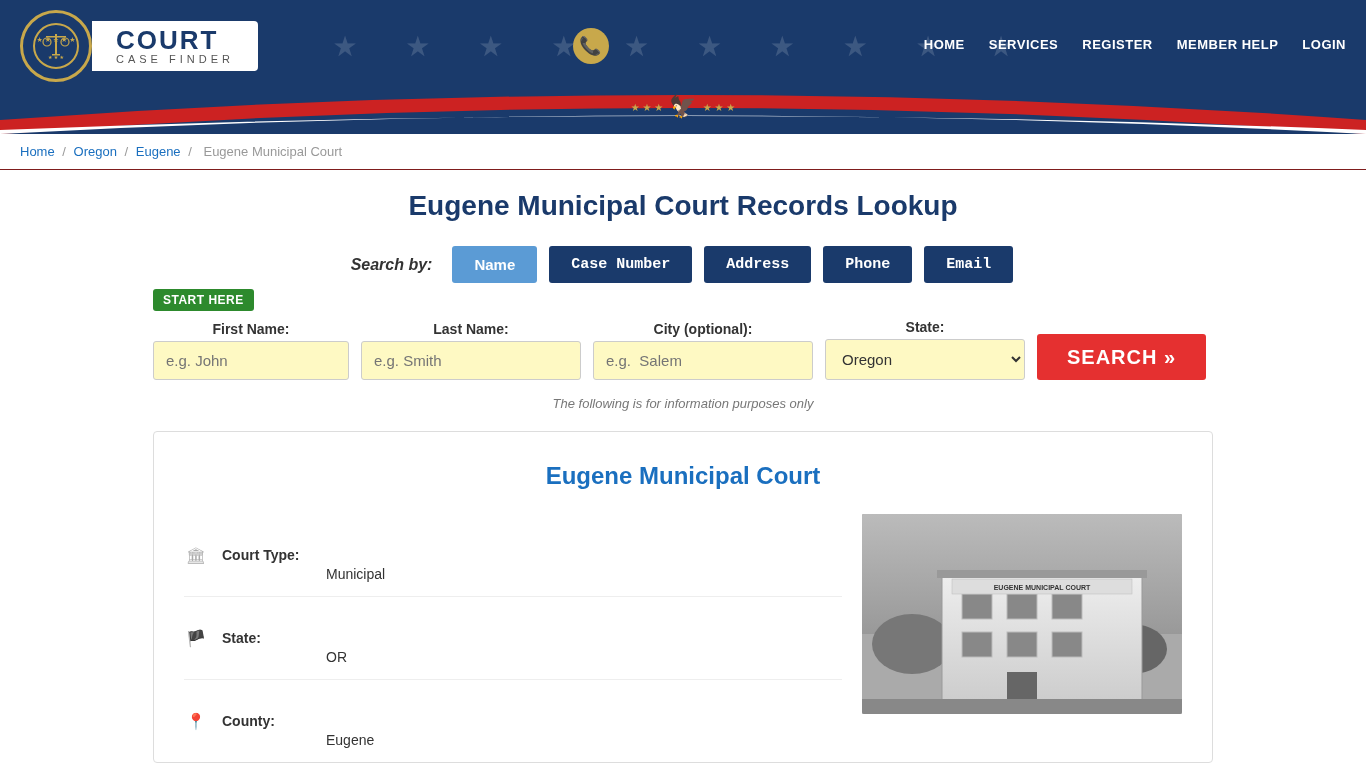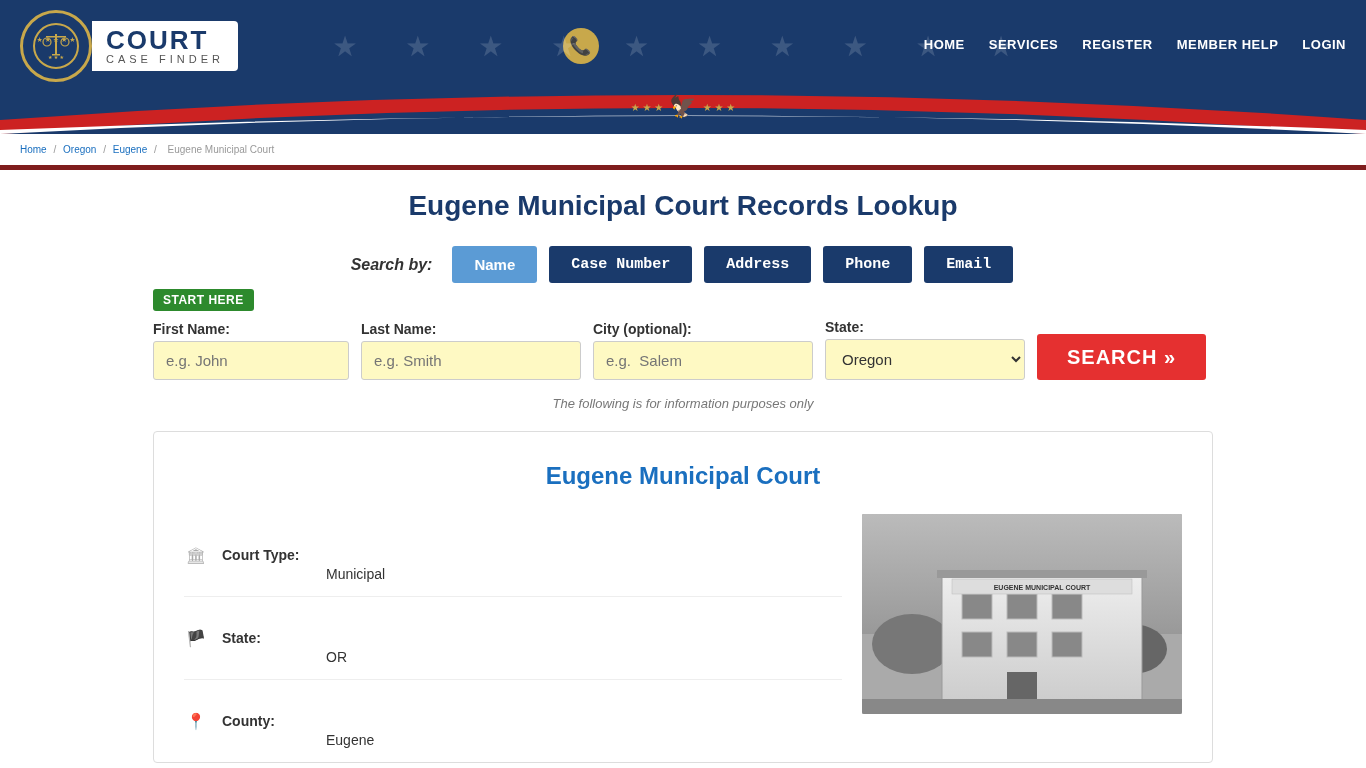--- a/index.html
+++ b/index.html
@@ -50,7 +50,7 @@
     }
     .logo-text {
       background: #fff;
-      padding: 6px 14px;
+      padding: 6px 24px;
       border-radius: 0 4px 4px 0;
       margin-left: 0;
     }

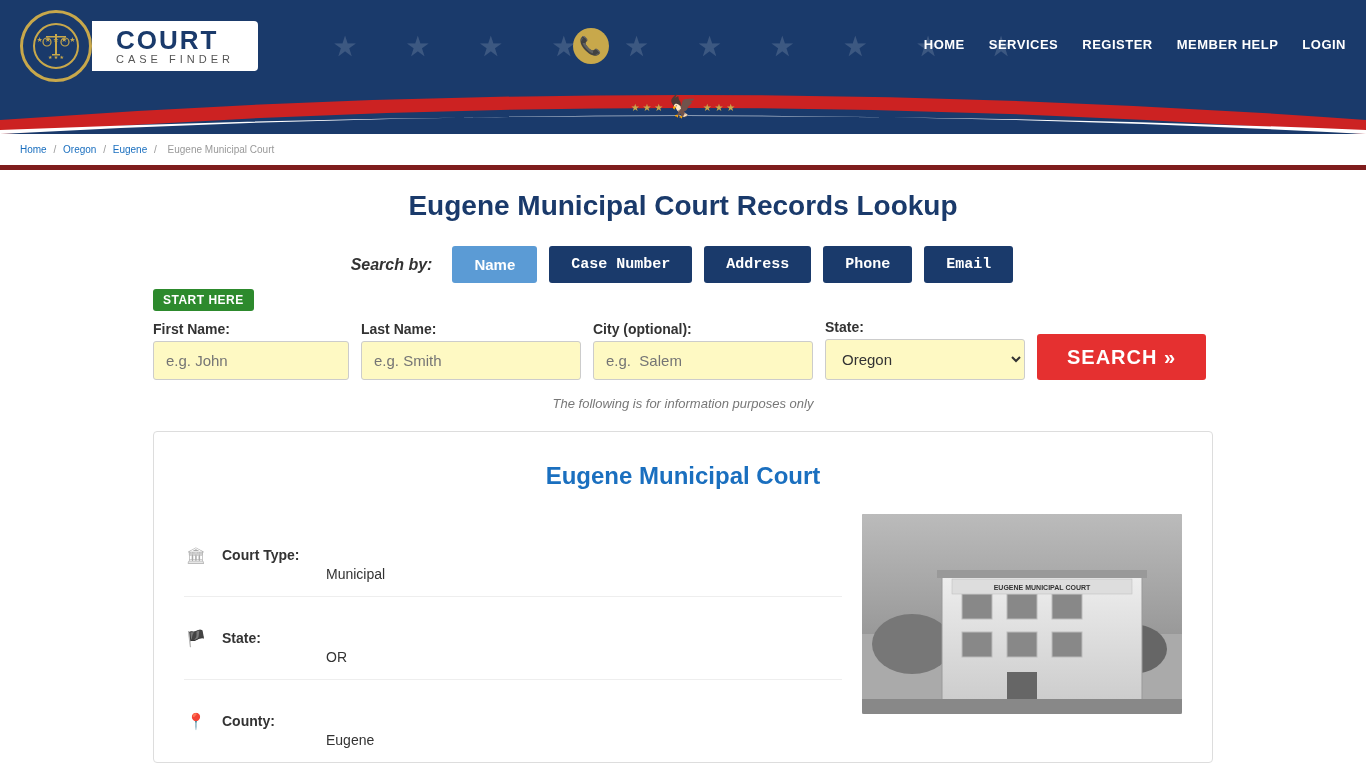--- a/index.html
+++ b/index.html
@@ -146,8 +146,8 @@
     
     .breadcrumb {
       padding: 10px 20px;
-      font-size: 10px;
-      border-bottom: 5px solid #7f1d1d;
+      font-size: 13px;
+      border-bottom: 1px solid #7f1d1d;
       background: #fff;
     }
     .breadcrumb a {

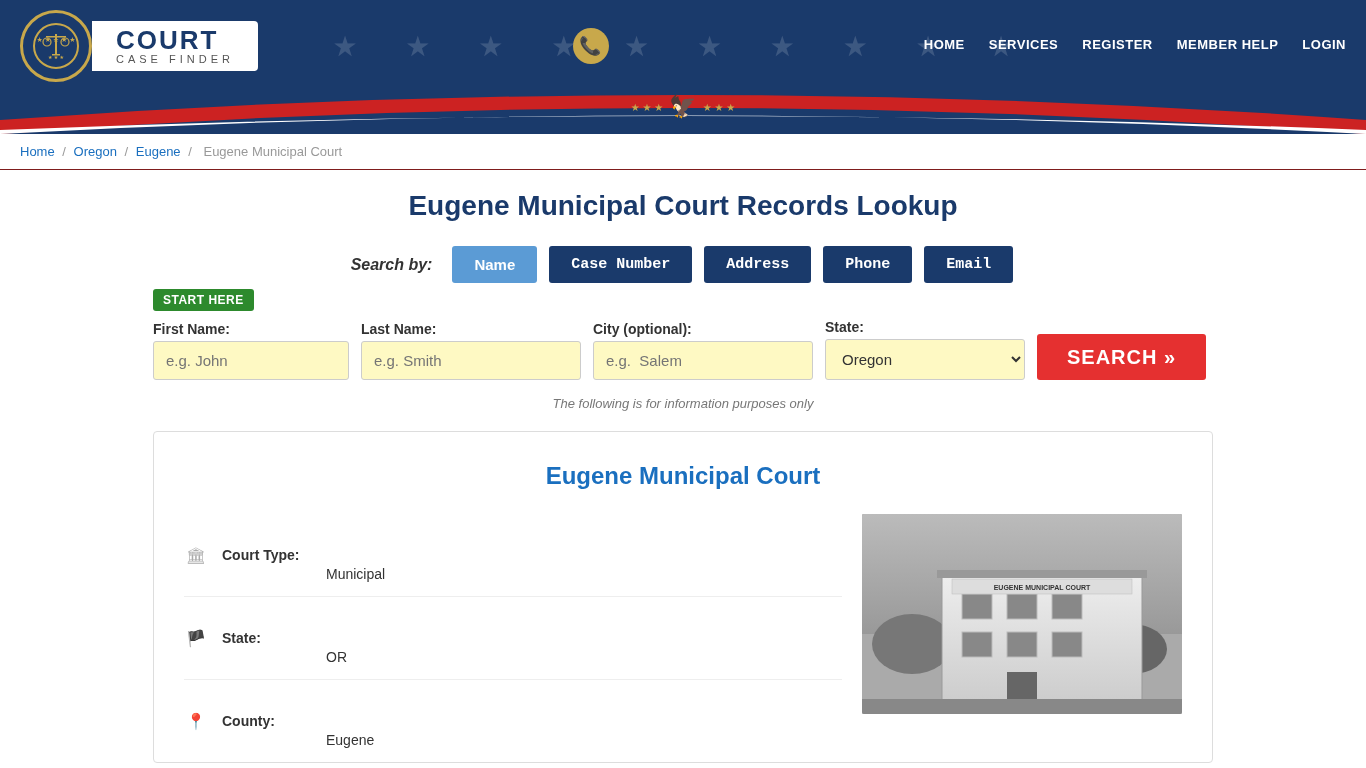--- a/index.html
+++ b/index.html
@@ -233,6 +233,7 @@
       font-size: 14px;
       font-weight: 600;
       color: #333;
+      text-align: center;
     }
     .form-group input,
     .form-group select {

